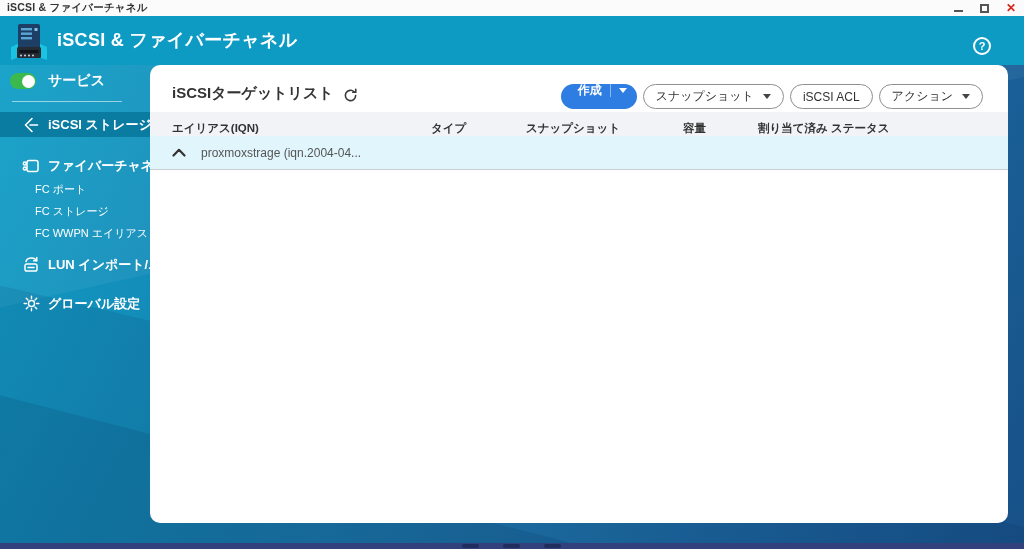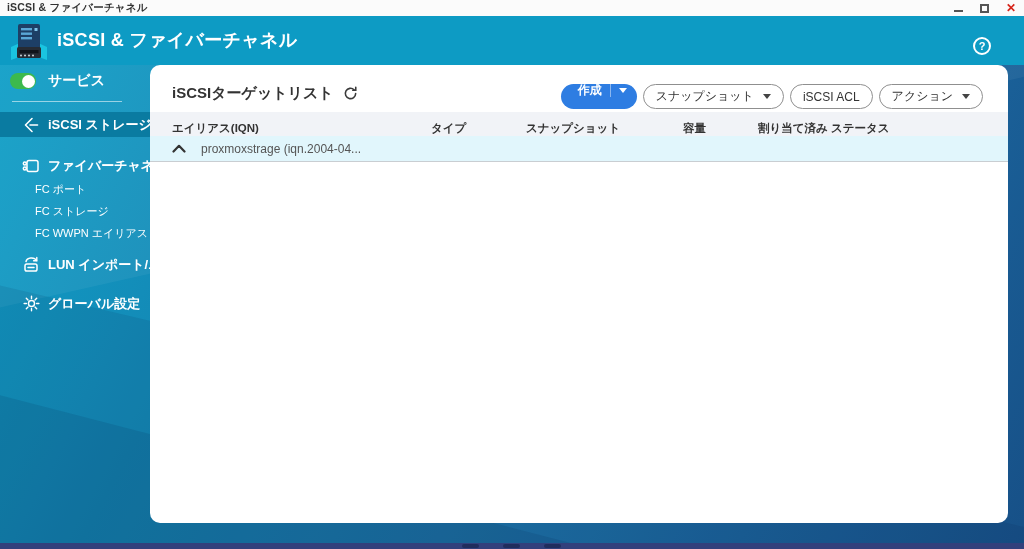--- a/index.html
+++ b/index.html
@@ -46,7 +46,7 @@
   
   .panel { position:absolute; left:150px; top:65px; width:858px; height:458px; background:#fff; border-radius:10px; z-index:3; }
   .panel-header { position:relative; height:47px; }
-  .title-wrap { position:absolute; left:22px; top:19px; display:flex; align-items:center; gap:9px; }
+  .title-wrap { position:absolute; left:22px; top:19px; display:flex; align-items:flex-end; gap:9px; }
   .panel-title { font-size:15px; font-weight:700; color:#333; }
   .refresh { cursor:pointer; display:flex; align-items:center; }
   .toolbar { position:absolute; right:25px; top:19px; display:flex; gap:6px; }

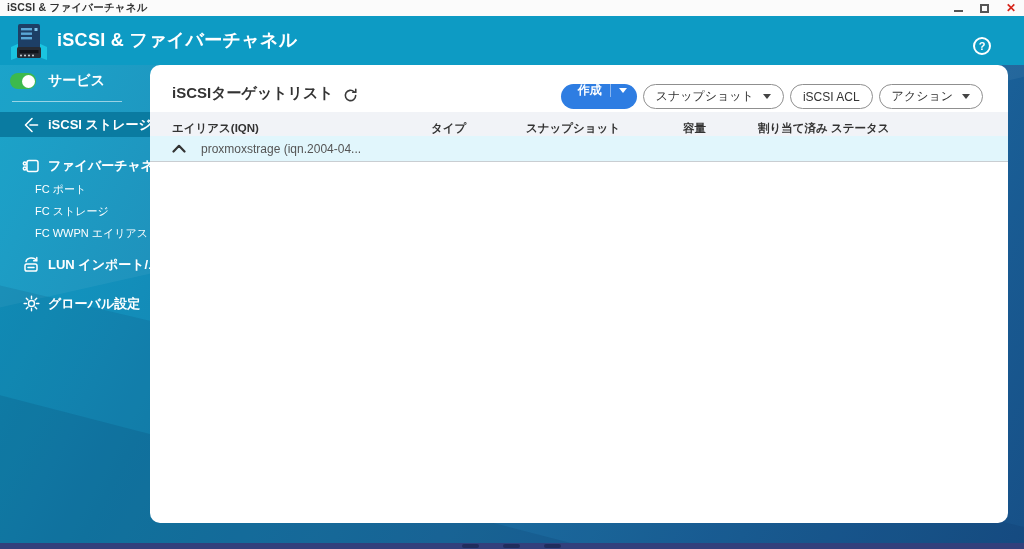--- a/index.html
+++ b/index.html
@@ -60,7 +60,7 @@
   
   .table-header { position:absolute; left:0; right:0; top:47px; height:32px; background:#f1f3f7;
     display:flex; align-items:center; font-size:11.5px; font-weight:700; color:#333; }
-  .table-row { position:absolute; left:0; right:0; top:71px; height:26px; background:#e1f6fc;
+  .table-row { position:absolute; left:0; right:0; top:71px; height:34px; background:#e1f6fc;
     border-bottom:1px solid #c9ced2; display:flex; align-items:center; font-size:12px; color:#555; cursor:pointer; }
   .c1 { width:281px; padding-left:22px; }
   .c2 { width:95px; }

